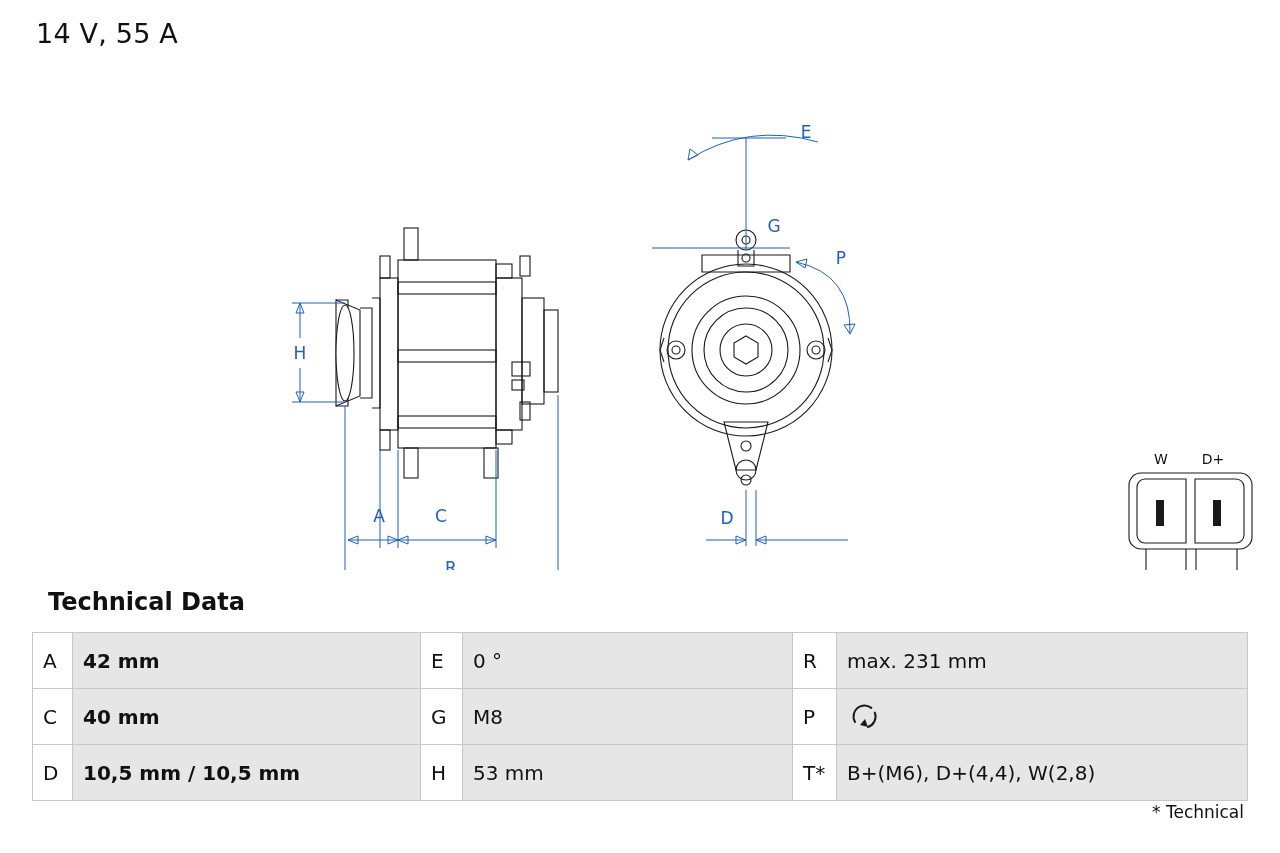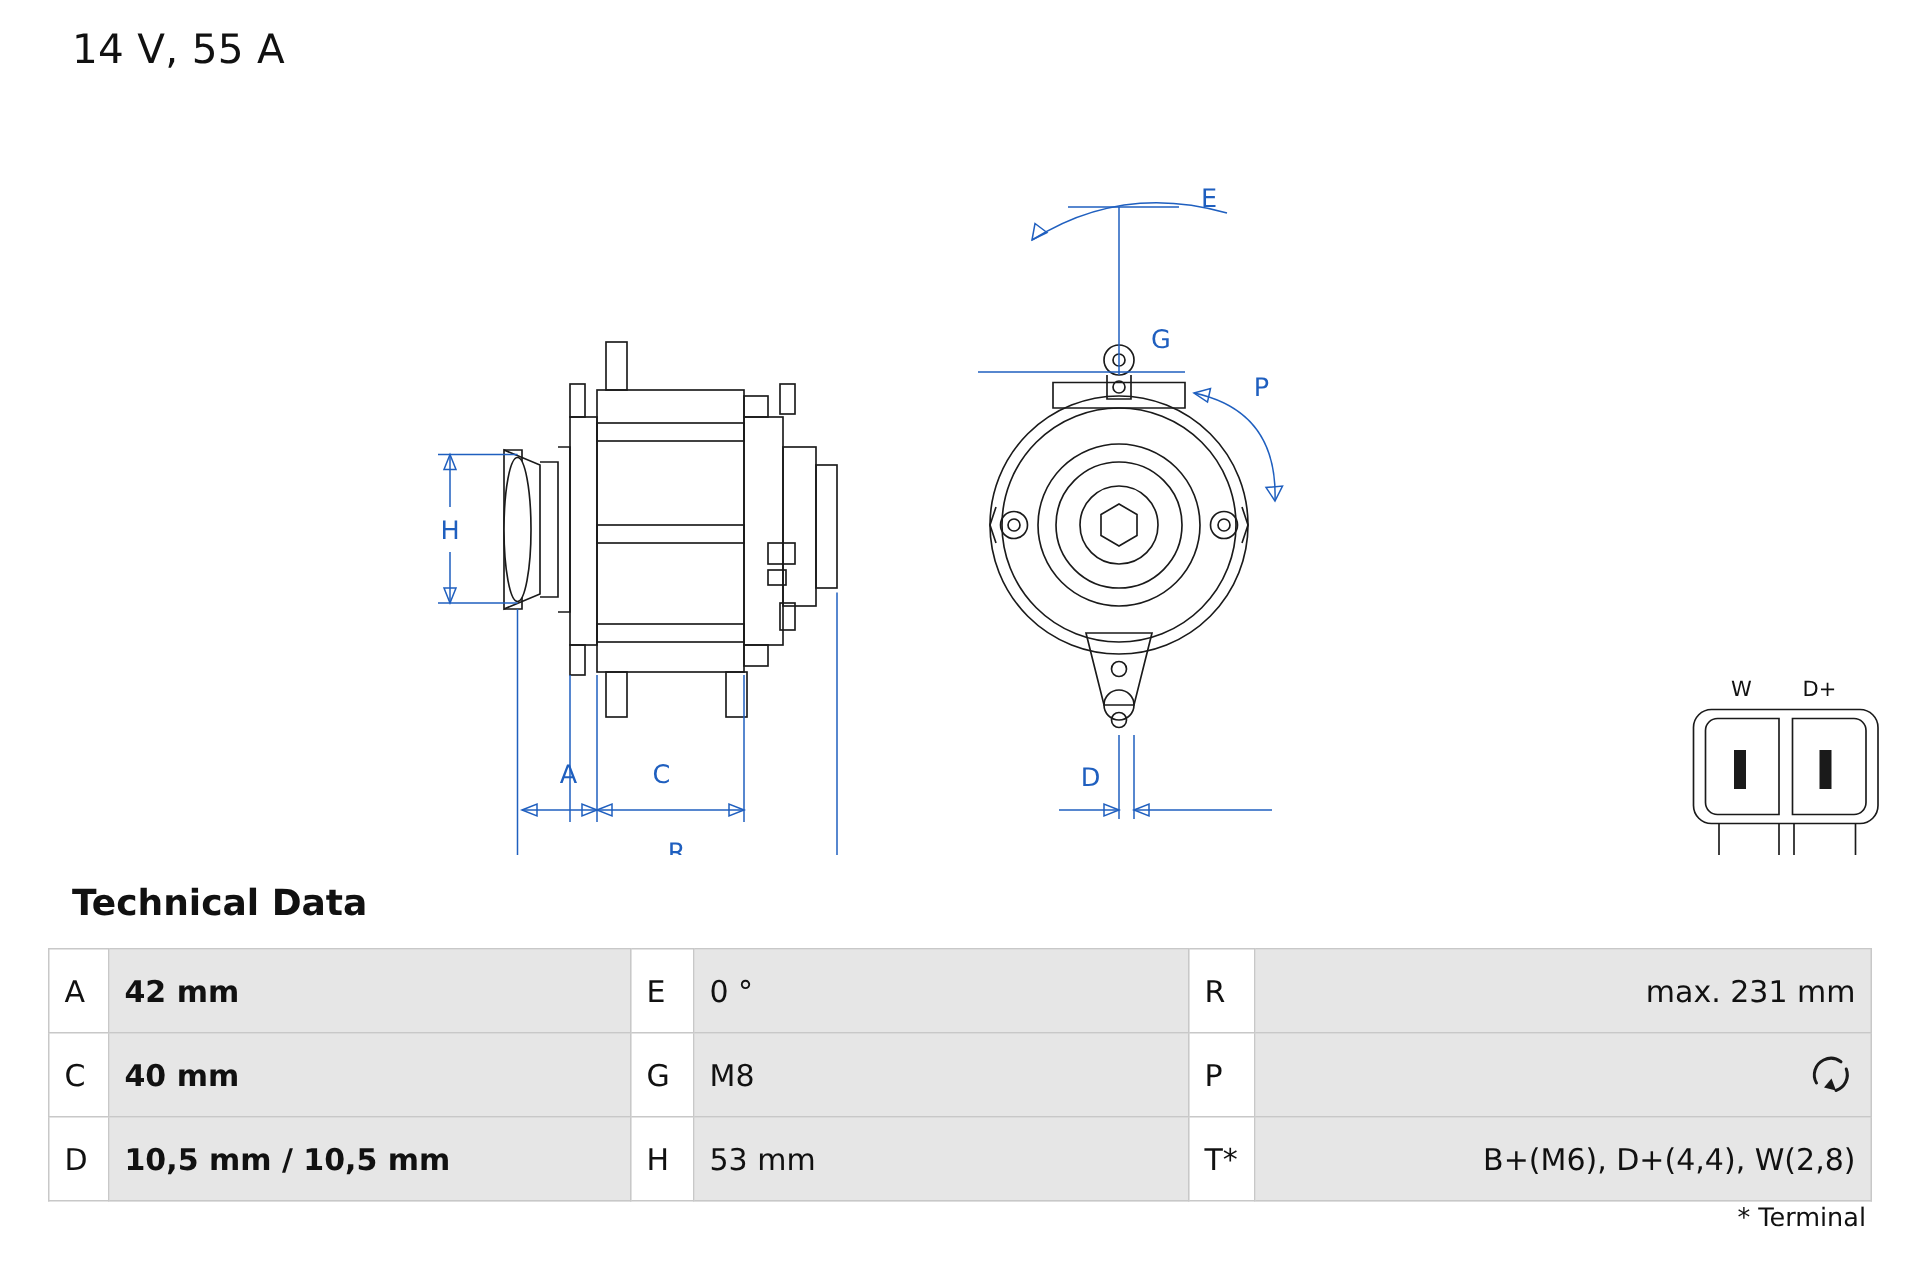--- a/index.html
+++ b/index.html
@@ -15,7 +15,7 @@
 
   .title {
     position: absolute;
-    left: 48px; top: 18px;
+    left: 36px; top: 18px;
     font-size: 27px;
     font-weight: 400;
     color: #111;

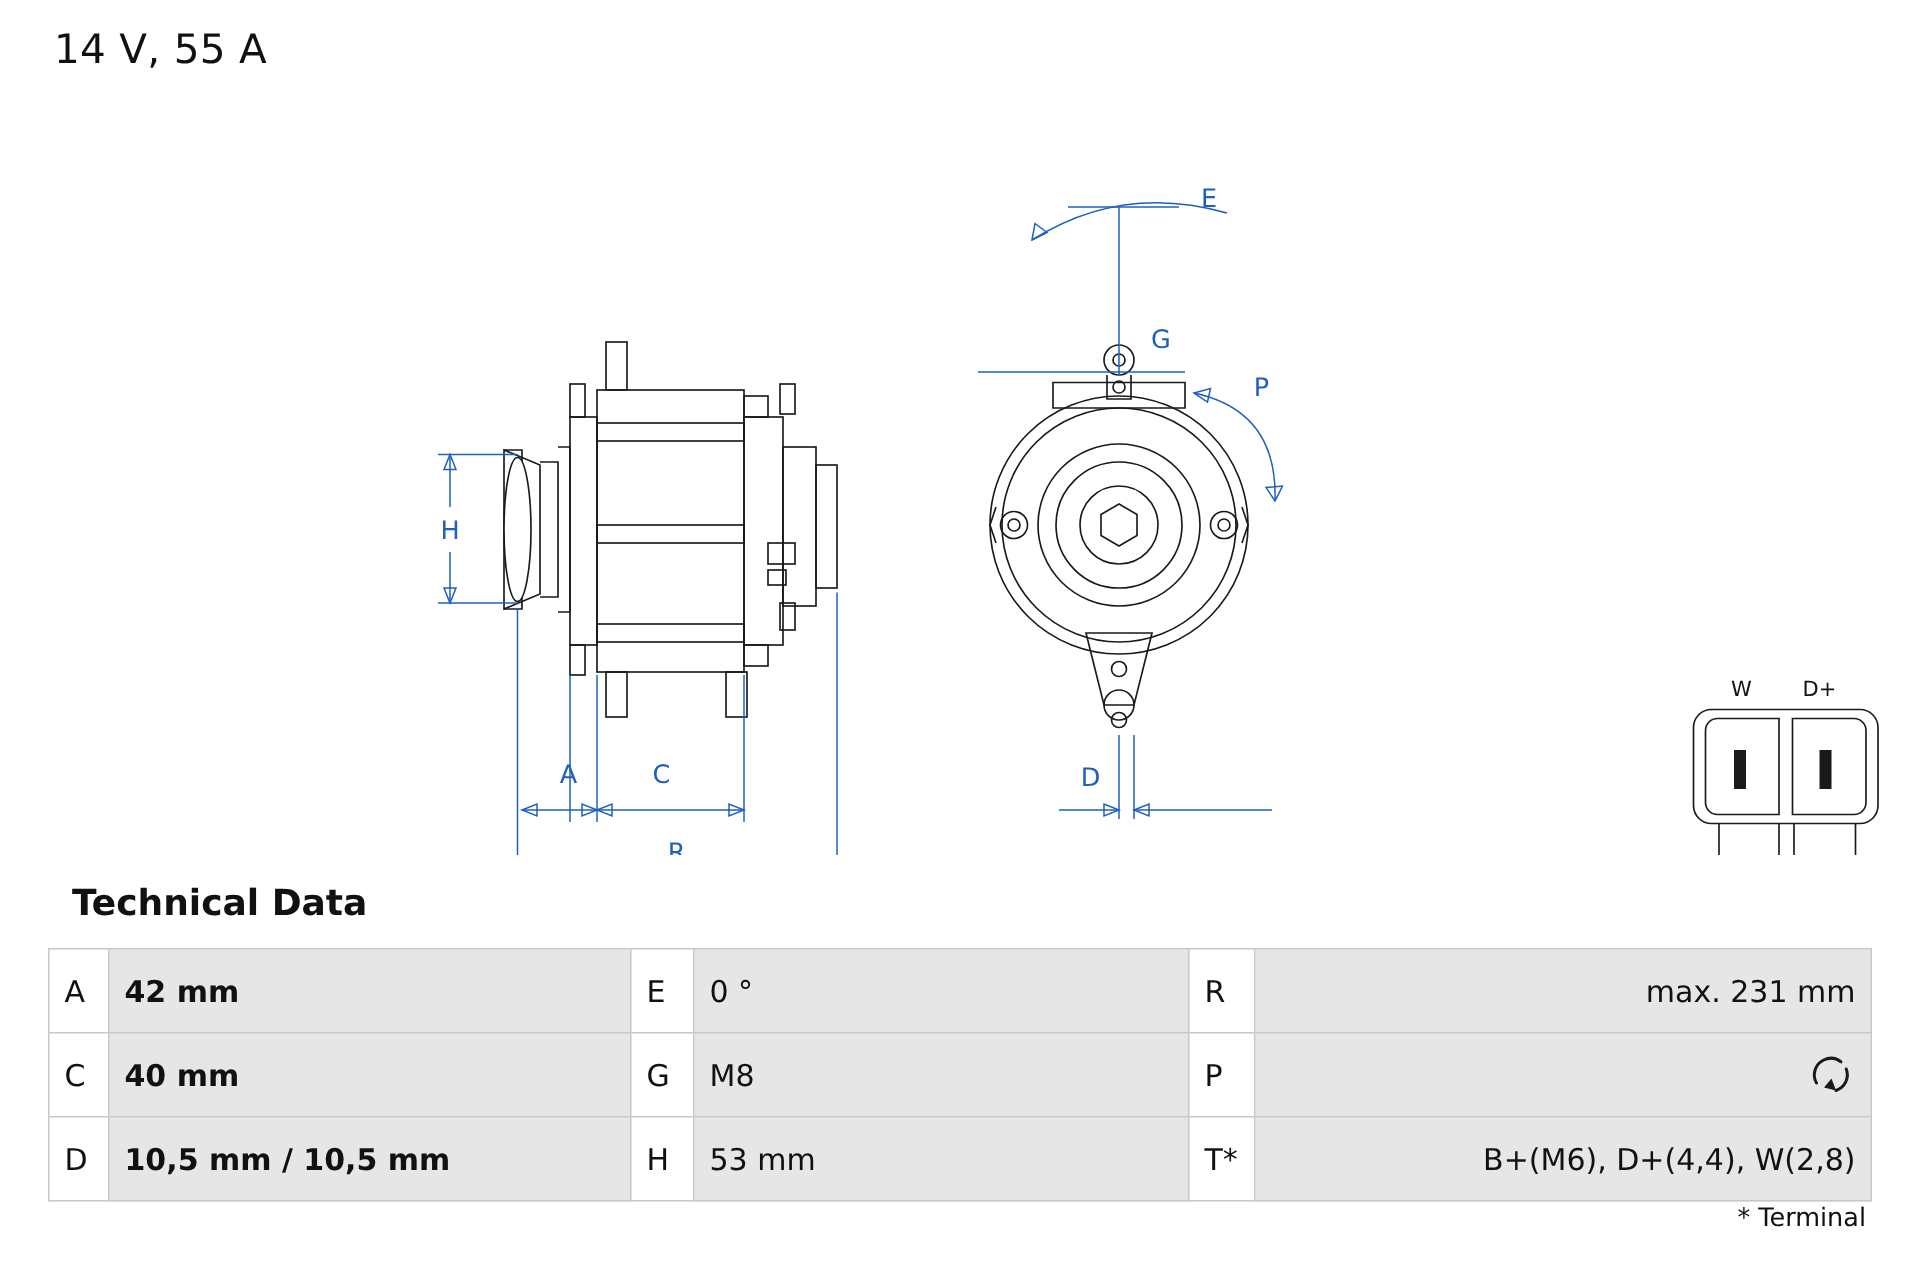--- a/index.html
+++ b/index.html
@@ -66,7 +66,7 @@
   td.c2k { width: 42px; }
   td.c2v { width: 330px; }
   td.c3k { width: 44px; }
-  td.c3v { width: auto; text-align: right; }
+  td.c3v { width: auto; }
 
   .footnote {
     position: absolute;

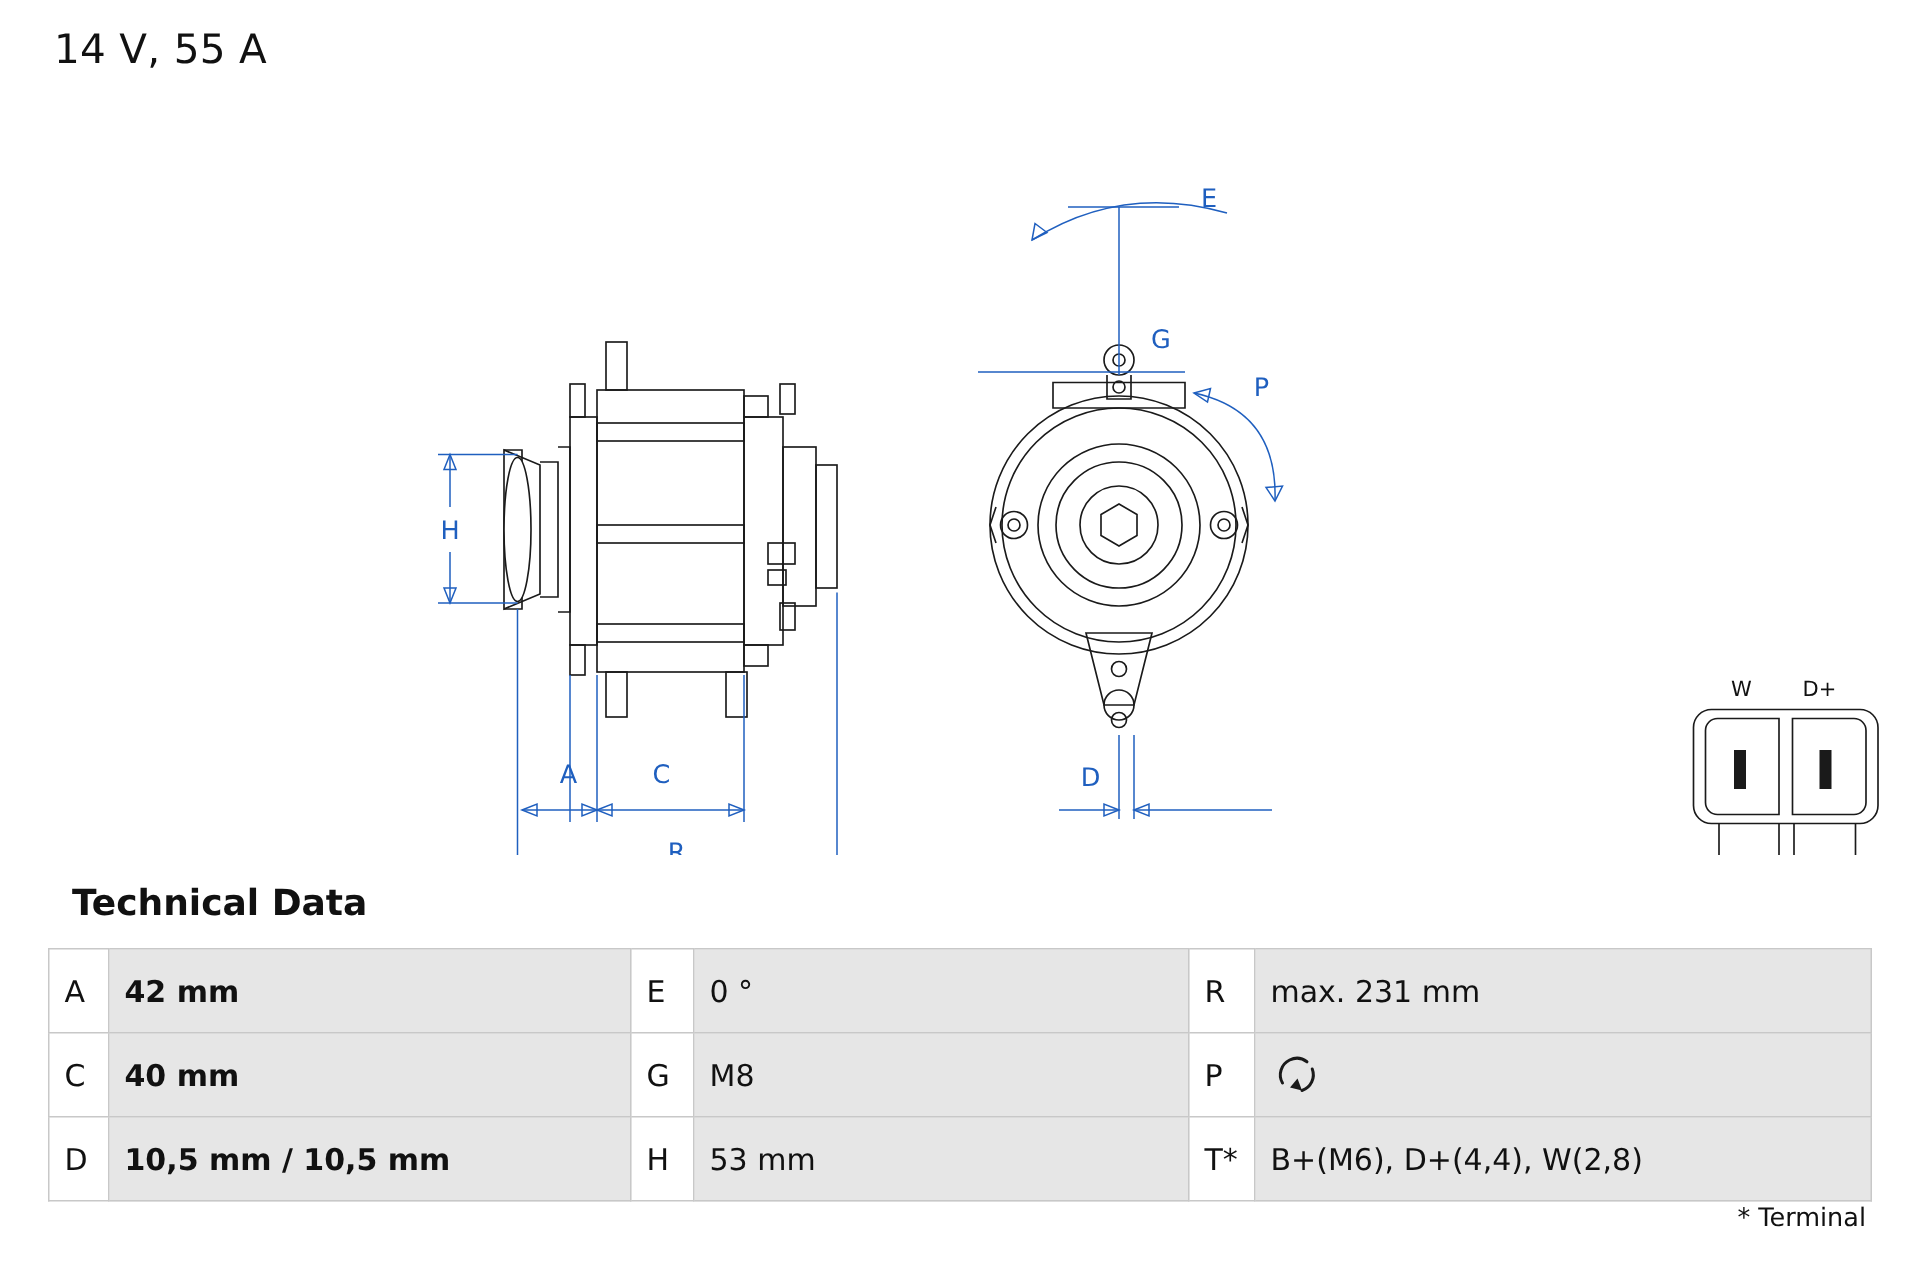--- a/index.html
+++ b/index.html
@@ -260,7 +260,7 @@
     </tbody>
   </table>
 
-  <div class="footnote">* Terminal</div>
+  <div class="footnote">* Technical</div>
 
 </div>
 

